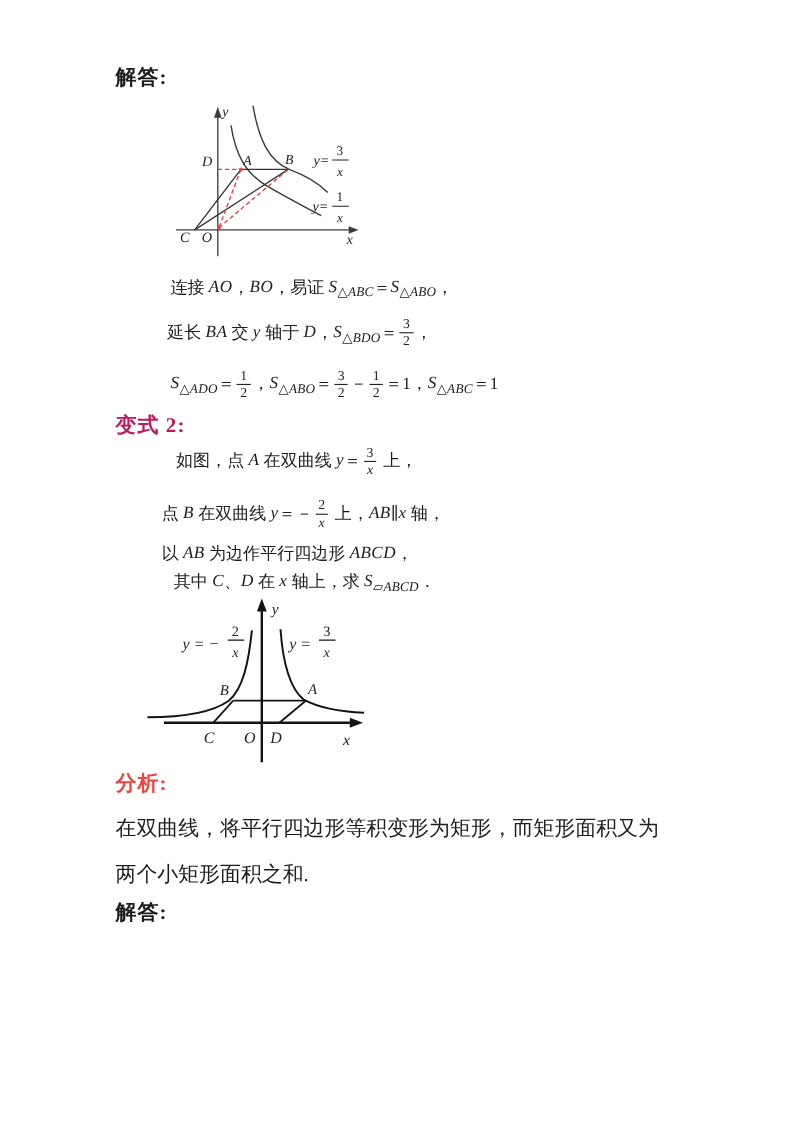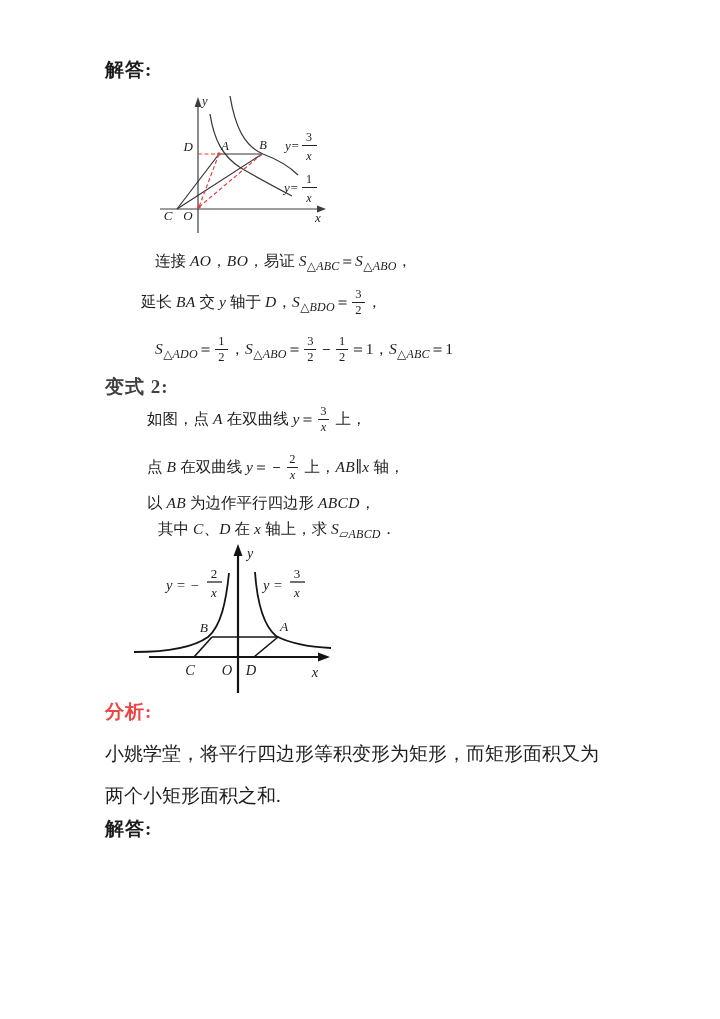--- a/index.html
+++ b/index.html
@@ -80,7 +80,7 @@
       <span class="msub">△ABO</span>
       <span class="mt">，</span>
     </div>
-  <div class="abs mathline" style="left:141px;top:284px;height:36px">
+  <div class="abs mathline" style="left:152px;top:284px;height:36px">
       <span class="mt">延长 </span>
       <span class="mi">BA</span>
       <span class="mt"> 交 </span>

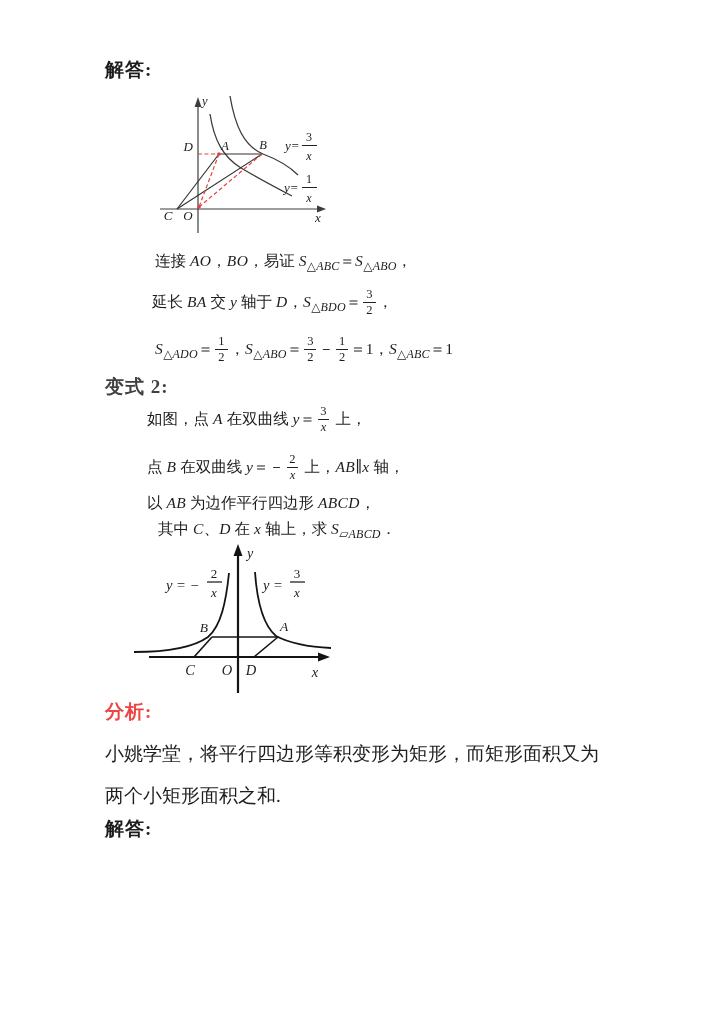--- a/index.html
+++ b/index.html
@@ -7,7 +7,7 @@
         font-family:"Liberation Serif","DejaVu Serif",serif;color:#1d1d1d;}
   .abs{position:absolute;}
   .heading{font-weight:bold;font-size:19px;letter-spacing:1px;}
-  .red-dark{color:#404040;}
+  .red-dark{color:#be185d;}
   .red-bright{color:#ef4444;}
   .mathline{display:flex;align-items:center;font-size:15.5px;justify-content:center;}
   .mt{white-space:pre;}

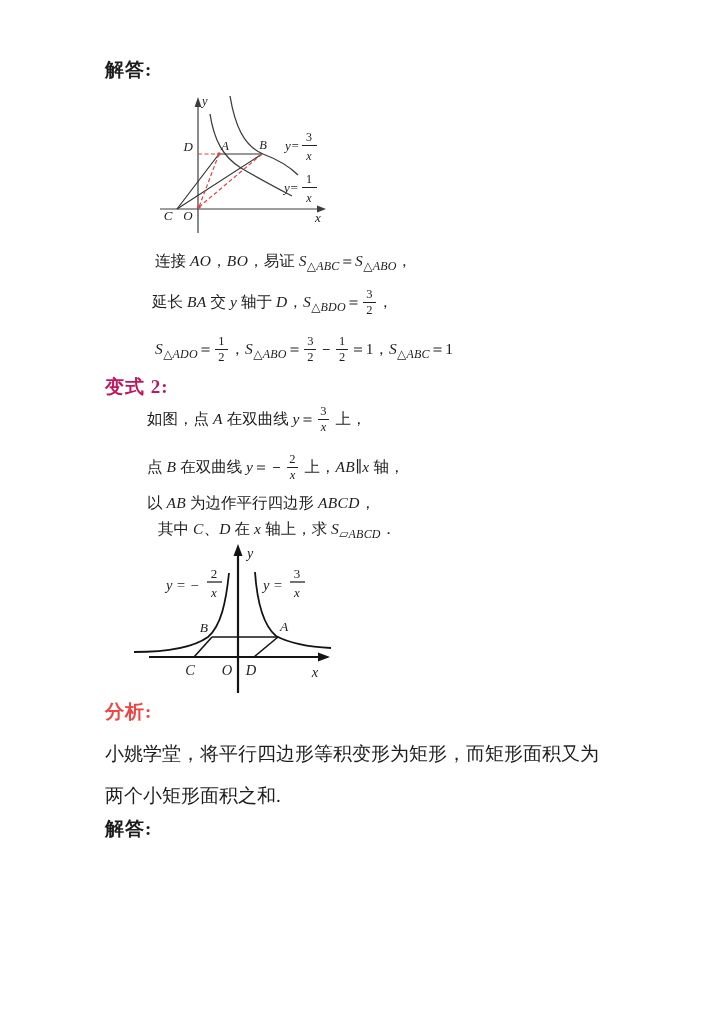--- a/index.html
+++ b/index.html
@@ -126,7 +126,7 @@
 
   <div class="abs heading red-dark" style="left:105px;top:374px">变式 2:</div>
 
-  <div class="abs mathline" style="left:147px;top:400px;height:38px">
+  <div class="abs mathline" style="left:160px;top:400px;height:38px">
       <span class="mt">如图，点 </span>
       <span class="mi">A</span>
       <span class="mt"> 在双曲线 </span>

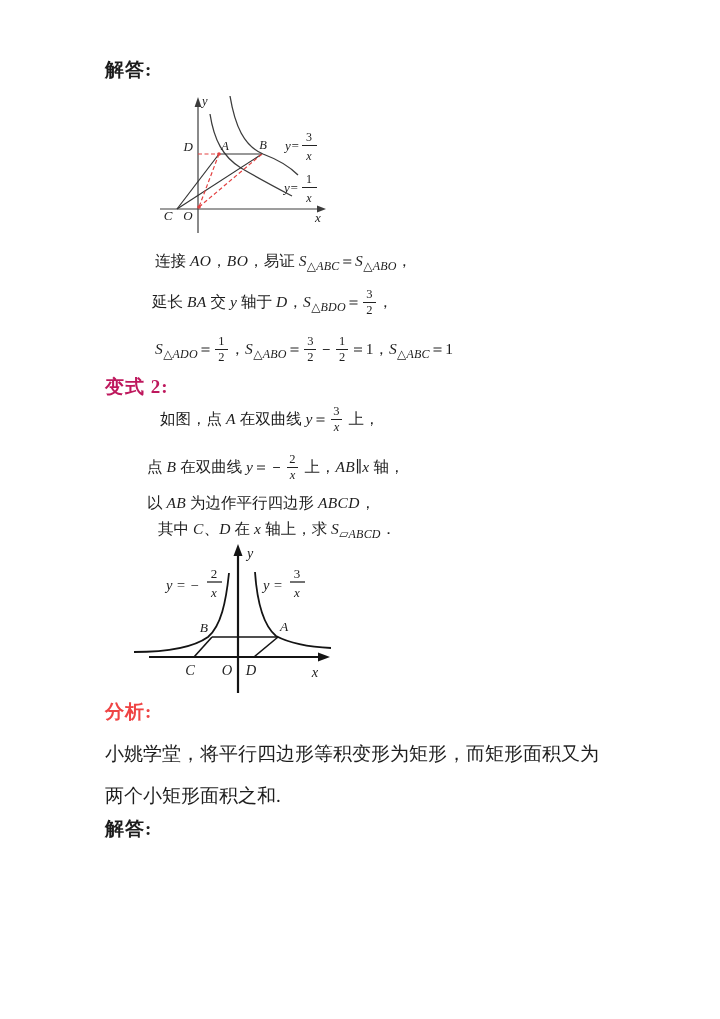--- a/index.html
+++ b/index.html
@@ -208,7 +208,7 @@
 
   <div class="abs heading red-bright" style="left:105px;top:699px">分析:</div>
 
-  <div class="abs para" style="left:105px;top:733px">小姚学堂，将平行四边形等积变形为矩形，而矩形面积又为两个小矩形面积之和.</div>
+  <div class="abs para" style="left:105px;top:733px">在双曲线，将平行四边形等积变形为矩形，而矩形面积又为两个小矩形面积之和.</div>
 
   <div class="abs heading" style="left:105px;top:816px">解答:</div>
 

